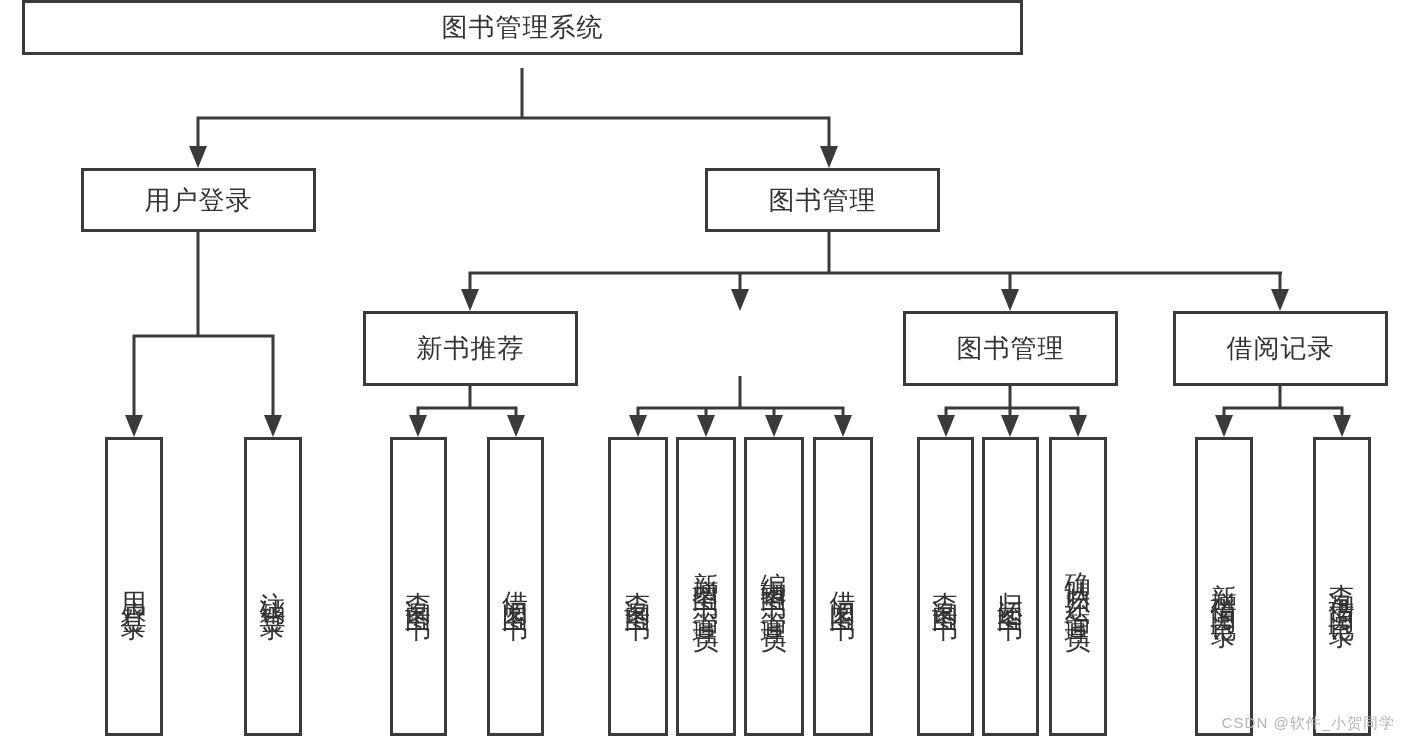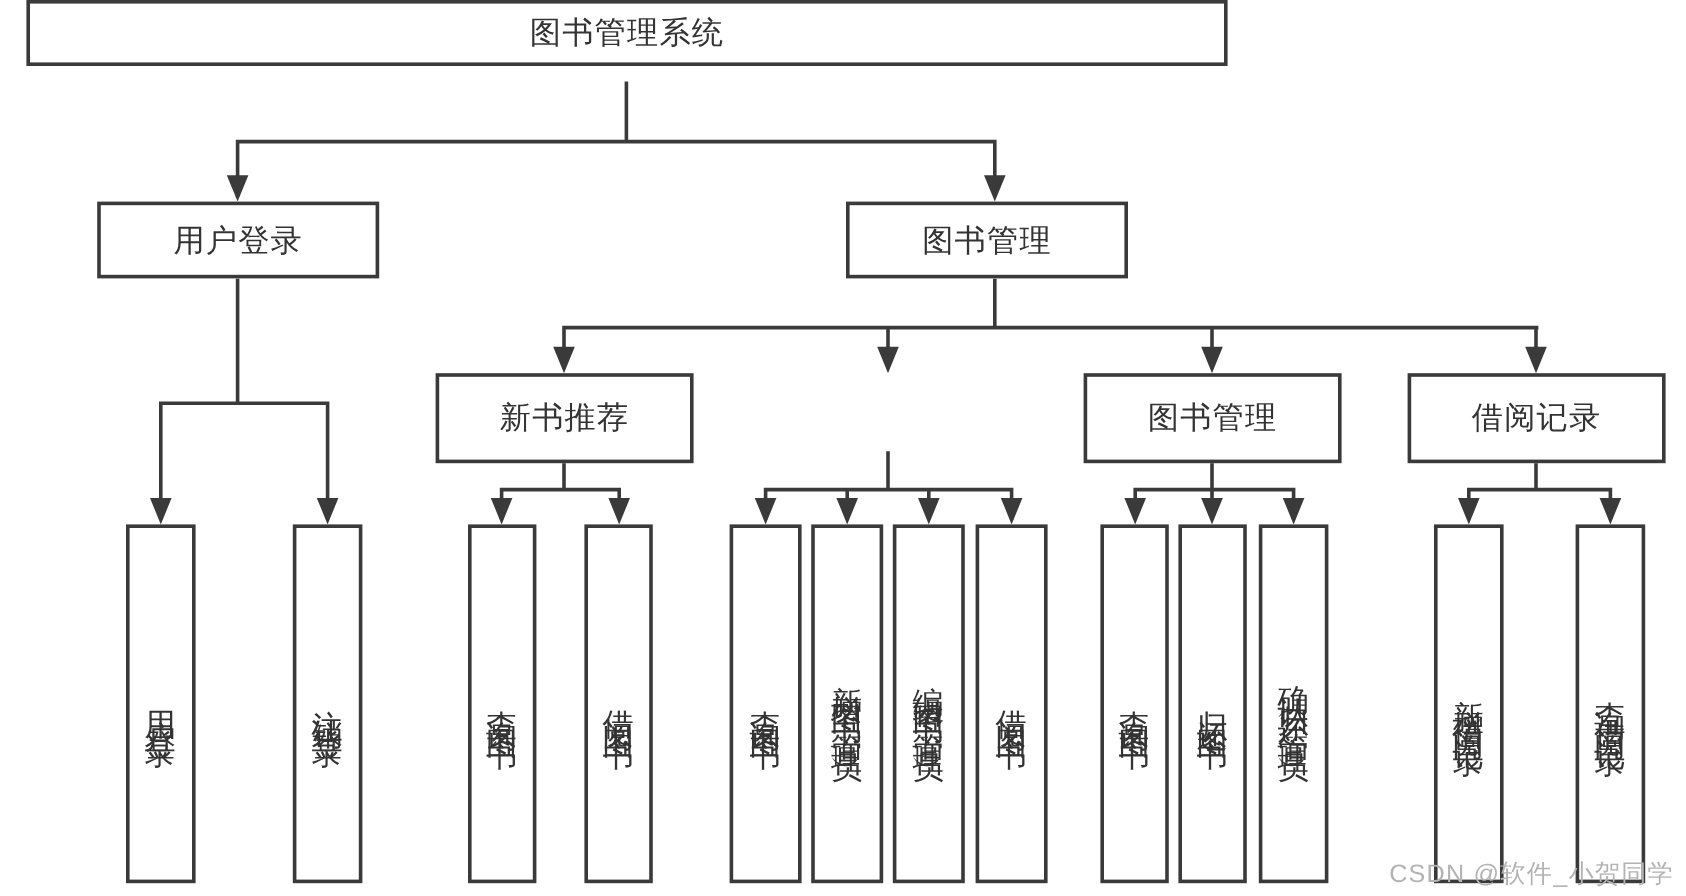--- a/index.html
+++ b/index.html
@@ -40,7 +40,7 @@
   .watermark{
     position:absolute;
     top:714px;right:10px;
-    font-size:21px;
+    font-size:15px;
     color:var(--wm);
     letter-spacing:1px;
     z-index:3;

